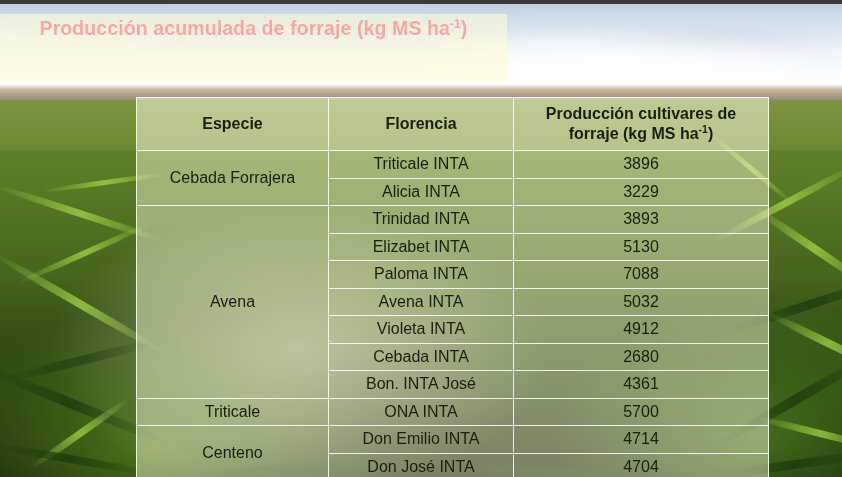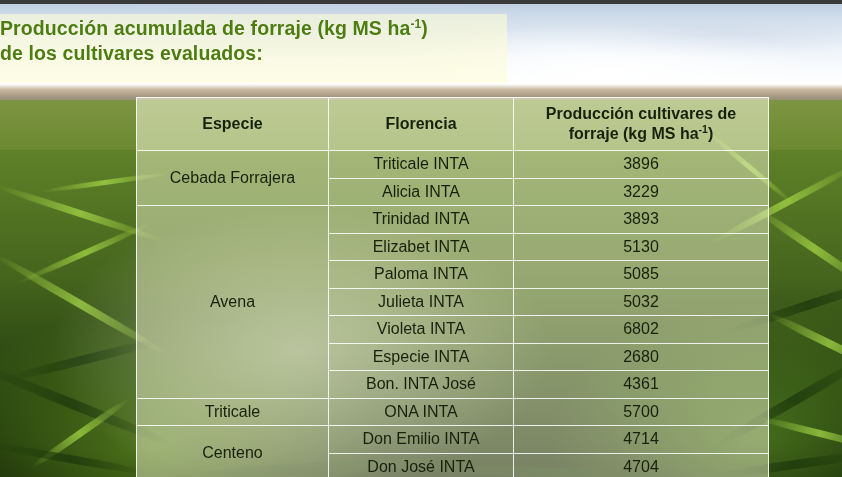--- a/index.html
+++ b/index.html
@@ -72,7 +72,7 @@
   }
   .title-text{
     position:absolute;left:0;top:16px;width:507px;
-    text-align:left;color:#4d7c0f;
+    text-align:center;color:#fca5a5;
     font-weight:bold;font-size:19.5px;line-height:25px;
     letter-spacing:.1px;
     z-index:21;

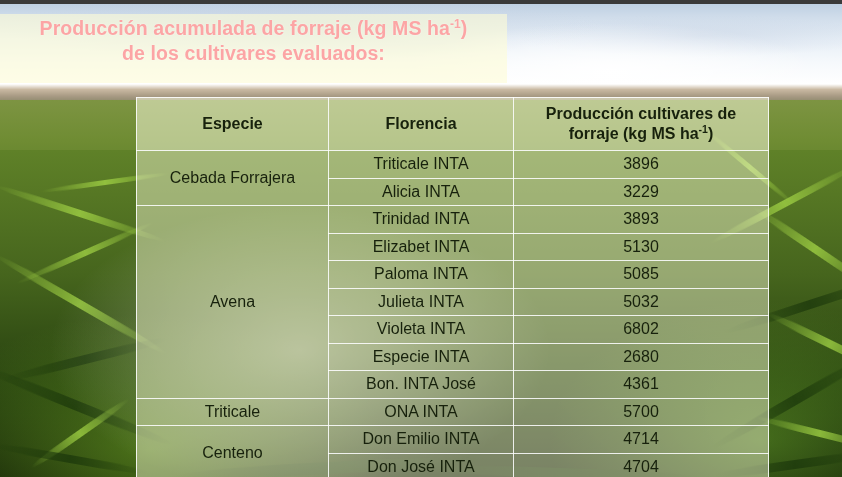--- a/index.html
+++ b/index.html
@@ -153,7 +153,6 @@
   <div class="title-box"></div>
   <div class="title-text">
     <span>Producción acumulada de forraje (kg MS ha</span><sup>-1</sup><span>)</span><br>
-    <span>de los cultivares evaluados:</span>
   </div>
 
   <div class="tbl-wrap">

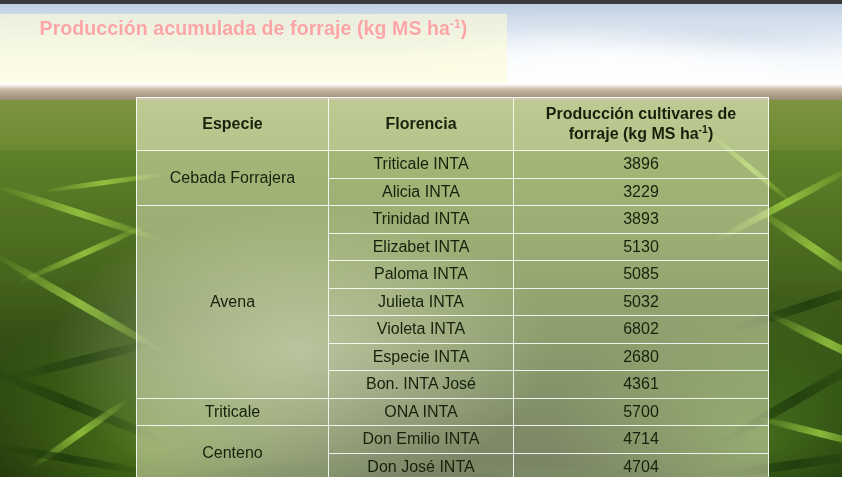--- a/index.html
+++ b/index.html
@@ -193,7 +193,7 @@
           </tr>
           <tr>
             <td class="cult">Paloma INTA</td>
-            <td class="val">5085</td>
+            <td class="val">7088</td>
           </tr>
           <tr>
             <td class="cult">Julieta INTA</td>

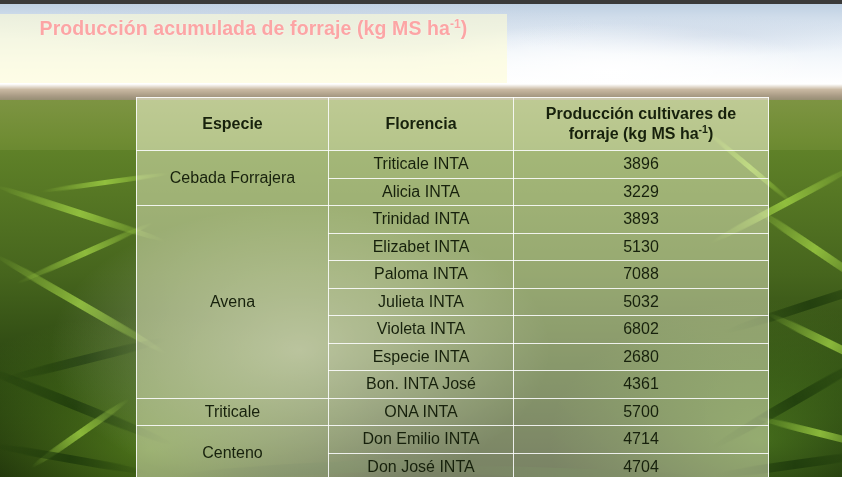--- a/index.html
+++ b/index.html
@@ -196,7 +196,7 @@
             <td class="val">7088</td>
           </tr>
           <tr>
-            <td class="cult">Julieta INTA</td>
+            <td class="cult">Avena INTA</td>
             <td class="val">5032</td>
           </tr>
           <tr>

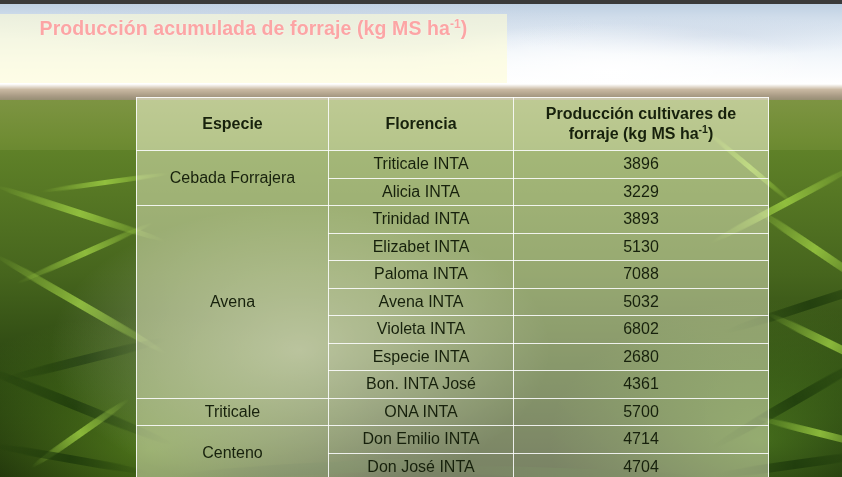--- a/index.html
+++ b/index.html
@@ -201,7 +201,7 @@
           </tr>
           <tr>
             <td class="cult">Violeta INTA</td>
-            <td class="val">6802</td>
+            <td class="val">4912</td>
           </tr>
           <tr>
             <td class="cult">Especie INTA</td>

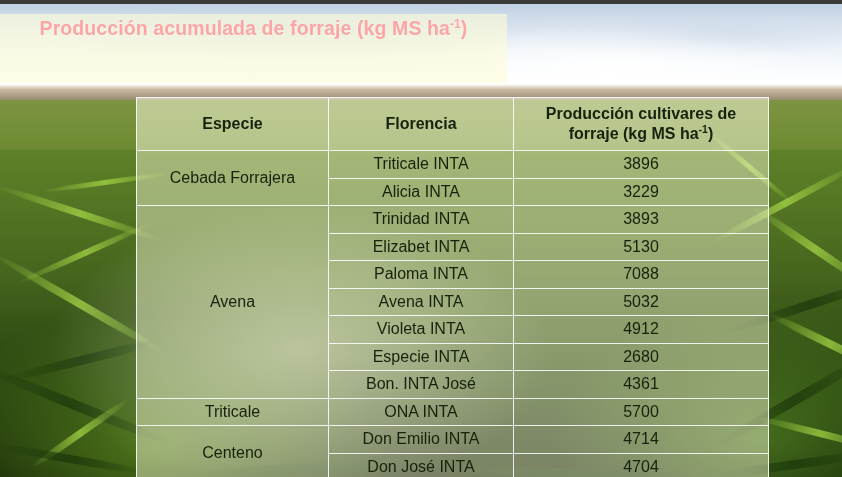--- a/index.html
+++ b/index.html
@@ -204,7 +204,7 @@
             <td class="val">4912</td>
           </tr>
           <tr>
-            <td class="cult">Especie INTA</td>
+            <td class="cult">Cebada INTA</td>
             <td class="val">2680</td>
           </tr>
           <tr>

